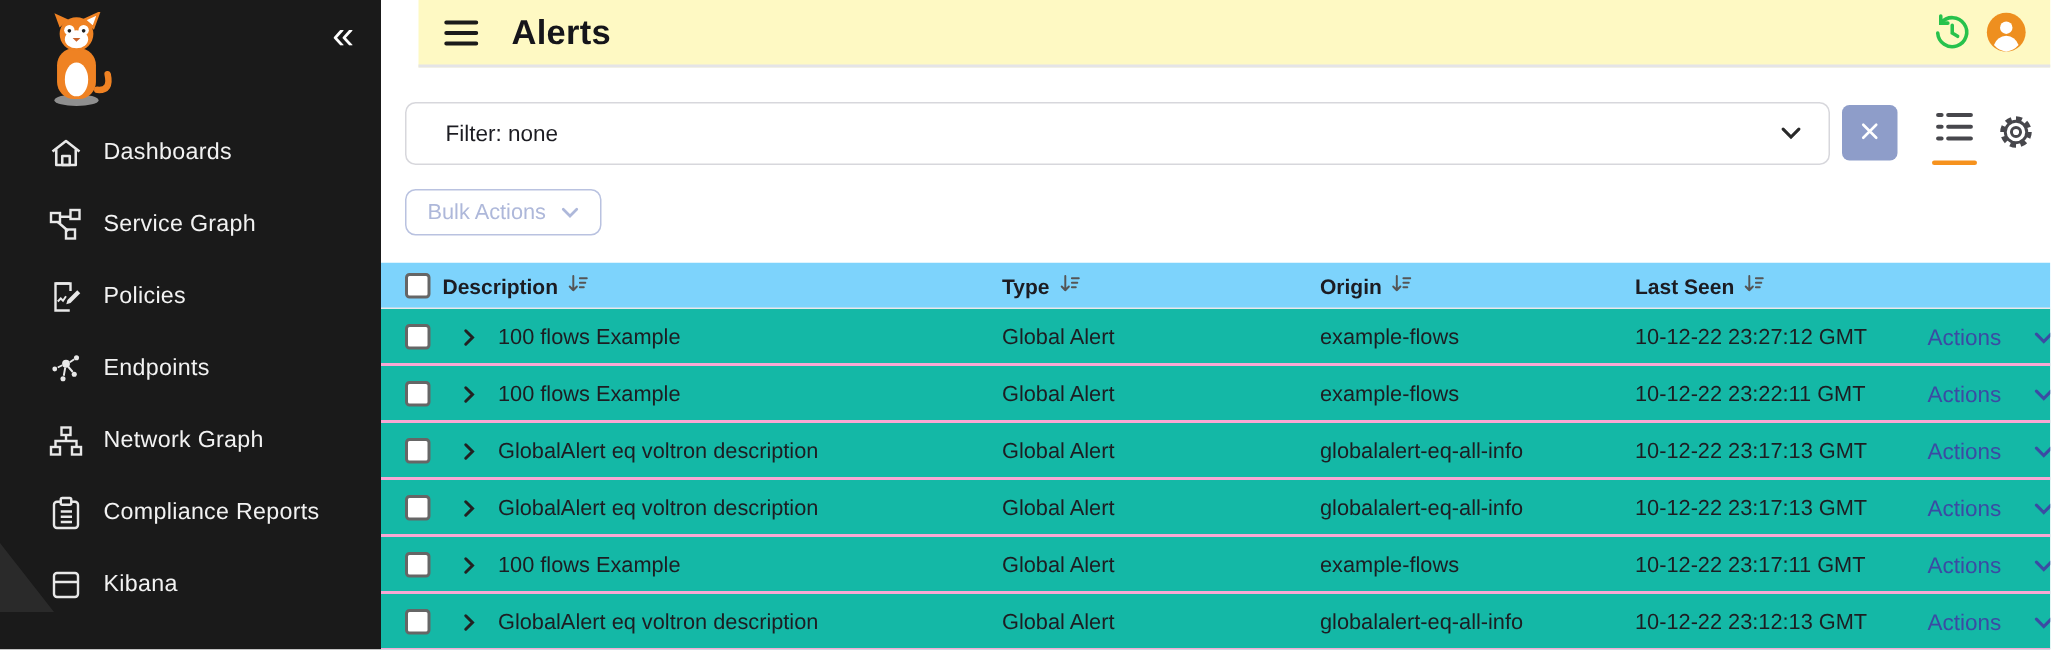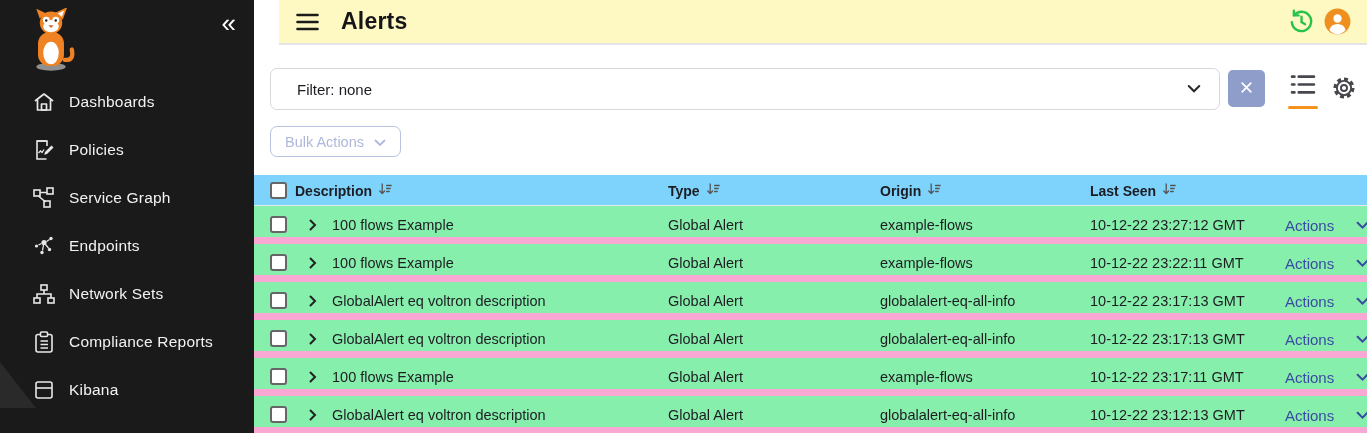--- a/index.html
+++ b/index.html
@@ -127,6 +127,17 @@
       <div class="nav-item">
         <span class="nav-icon">
           <svg viewBox="0 0 24 24" width="24" height="24" fill="none" stroke="#e8e8e8" stroke-width="1.6">
+            <rect x="2" y="4" width="6" height="6"></rect>
+              <rect x="15" y="2" width="6" height="6"></rect>
+              <rect x="12" y="15" width="6" height="6"></rect>
+            <path d="M8 6.5 h7 M6.5 10 l7 6"></path>
+          </svg>
+        </span>
+        <span class="nav-label">Service Graph</span>
+      </div>
+      <div class="nav-item">
+        <span class="nav-icon">
+          <svg viewBox="0 0 24 24" width="24" height="24" fill="none" stroke="#e8e8e8" stroke-width="1.6">
             <path d="M14.5 3 H5 v18 h9.5 M12 3 v0"></path>
               <path d="M5 3 h10 l0 5"></path>
             <path d="M6.5 15 l2-2 1.5 1.5 2-3" stroke-width="1.3"></path>
@@ -134,17 +145,6 @@
           </svg>
         </span>
         <span class="nav-label">Policies</span>
-      </div>
-      <div class="nav-item">
-        <span class="nav-icon">
-          <svg viewBox="0 0 24 24" width="24" height="24" fill="none" stroke="#e8e8e8" stroke-width="1.6">
-            <rect x="2" y="4" width="6" height="6"></rect>
-              <rect x="15" y="2" width="6" height="6"></rect>
-              <rect x="12" y="15" width="6" height="6"></rect>
-            <path d="M8 6.5 h7 M6.5 10 l7 6"></path>
-          </svg>
-        </span>
-        <span class="nav-label">Service Graph</span>
       </div>
       <div class="nav-item">
         <span class="nav-icon">

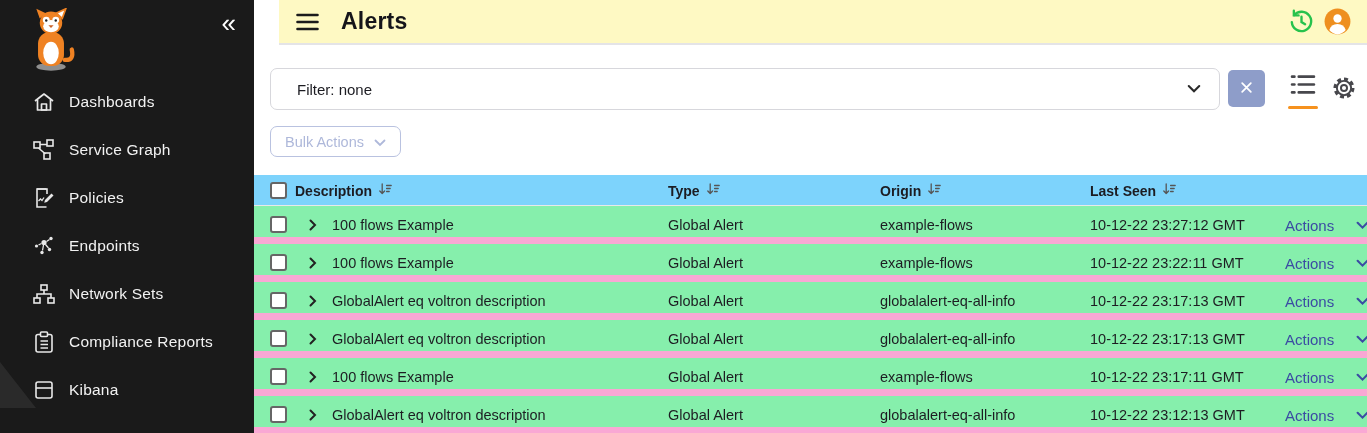--- a/index.html
+++ b/index.html
@@ -77,7 +77,7 @@
   .cb { position:absolute; left:16px; width:17px; height:17px; border:2px solid #666;
     border-radius:3px; background:#fff; cursor:pointer; }
   .thead .cb { top:7px; }
-  .trow { position:relative; height:38px; border-bottom:7px solid #f9a8d4; background:#86efac; }
+  .trow { position:relative; height:38px; border-bottom:2px solid #f9a8d4; background:#14b8a6; }
   .trow .cb { top:10px; }
   .expand { position:absolute; left:55px; top:13px; cursor:pointer; display:flex; }
   .cell { position:absolute; top:0; height:38px; display:flex; align-items:center;

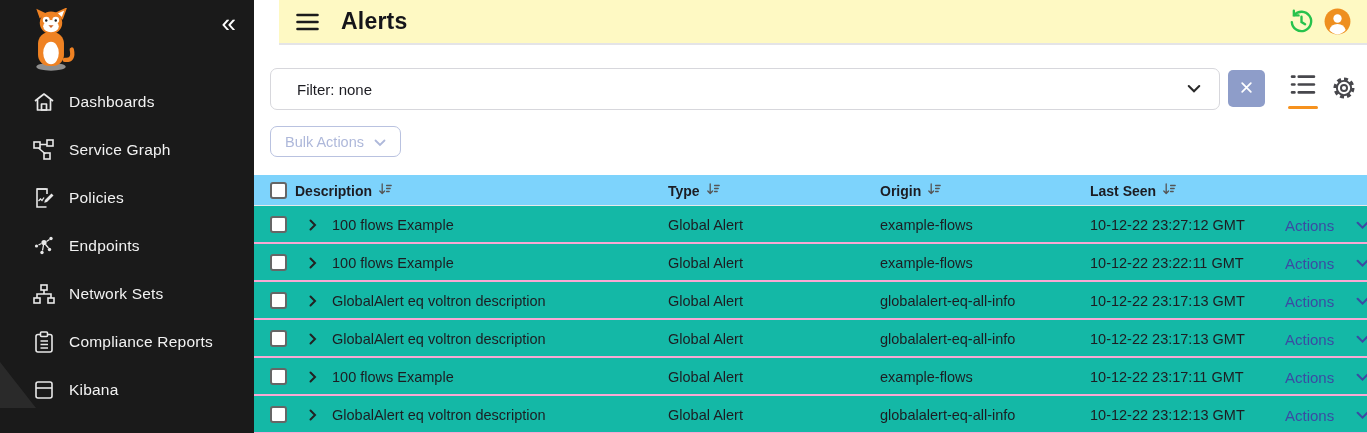--- a/index.html
+++ b/index.html
@@ -170,7 +170,7 @@
             <path d="M12 8 v4 M5 16 v-4 h14 v4"></path>
           </svg>
         </span>
-        <span class="nav-label">Network Sets</span>
+        <span class="nav-label">Network Graph</span>
       </div>
       <div class="nav-item">
         <span class="nav-icon">

